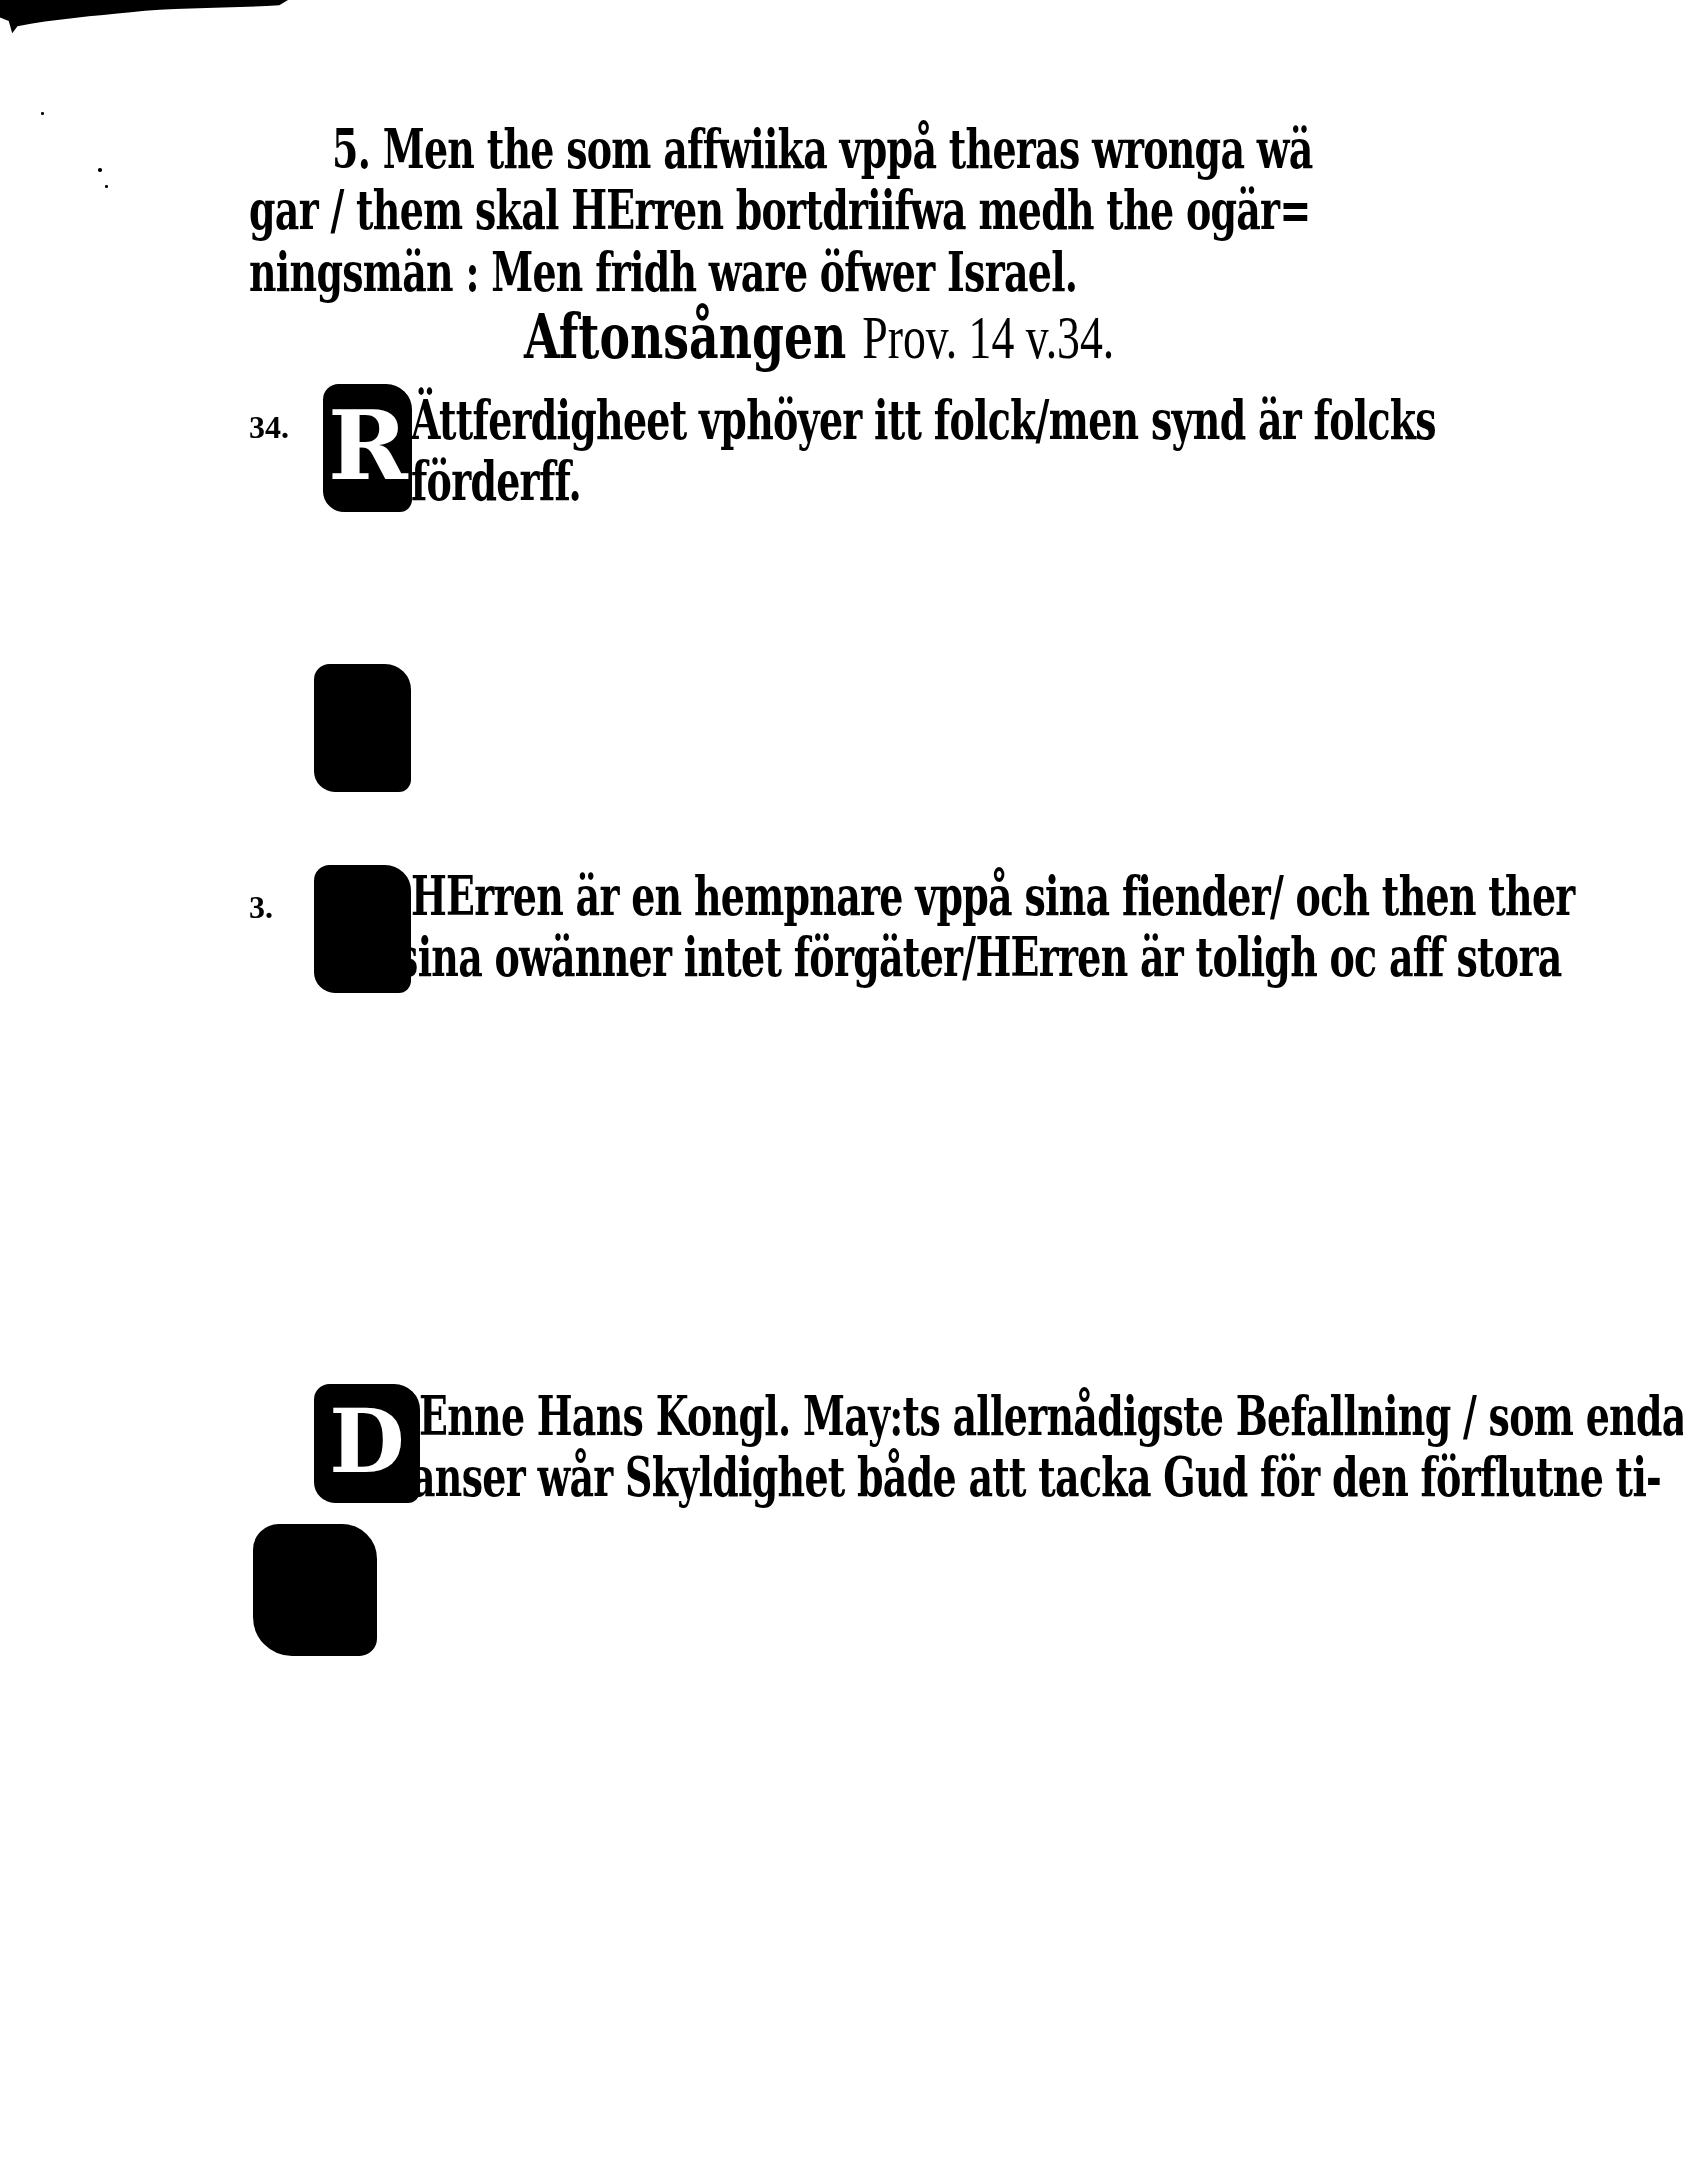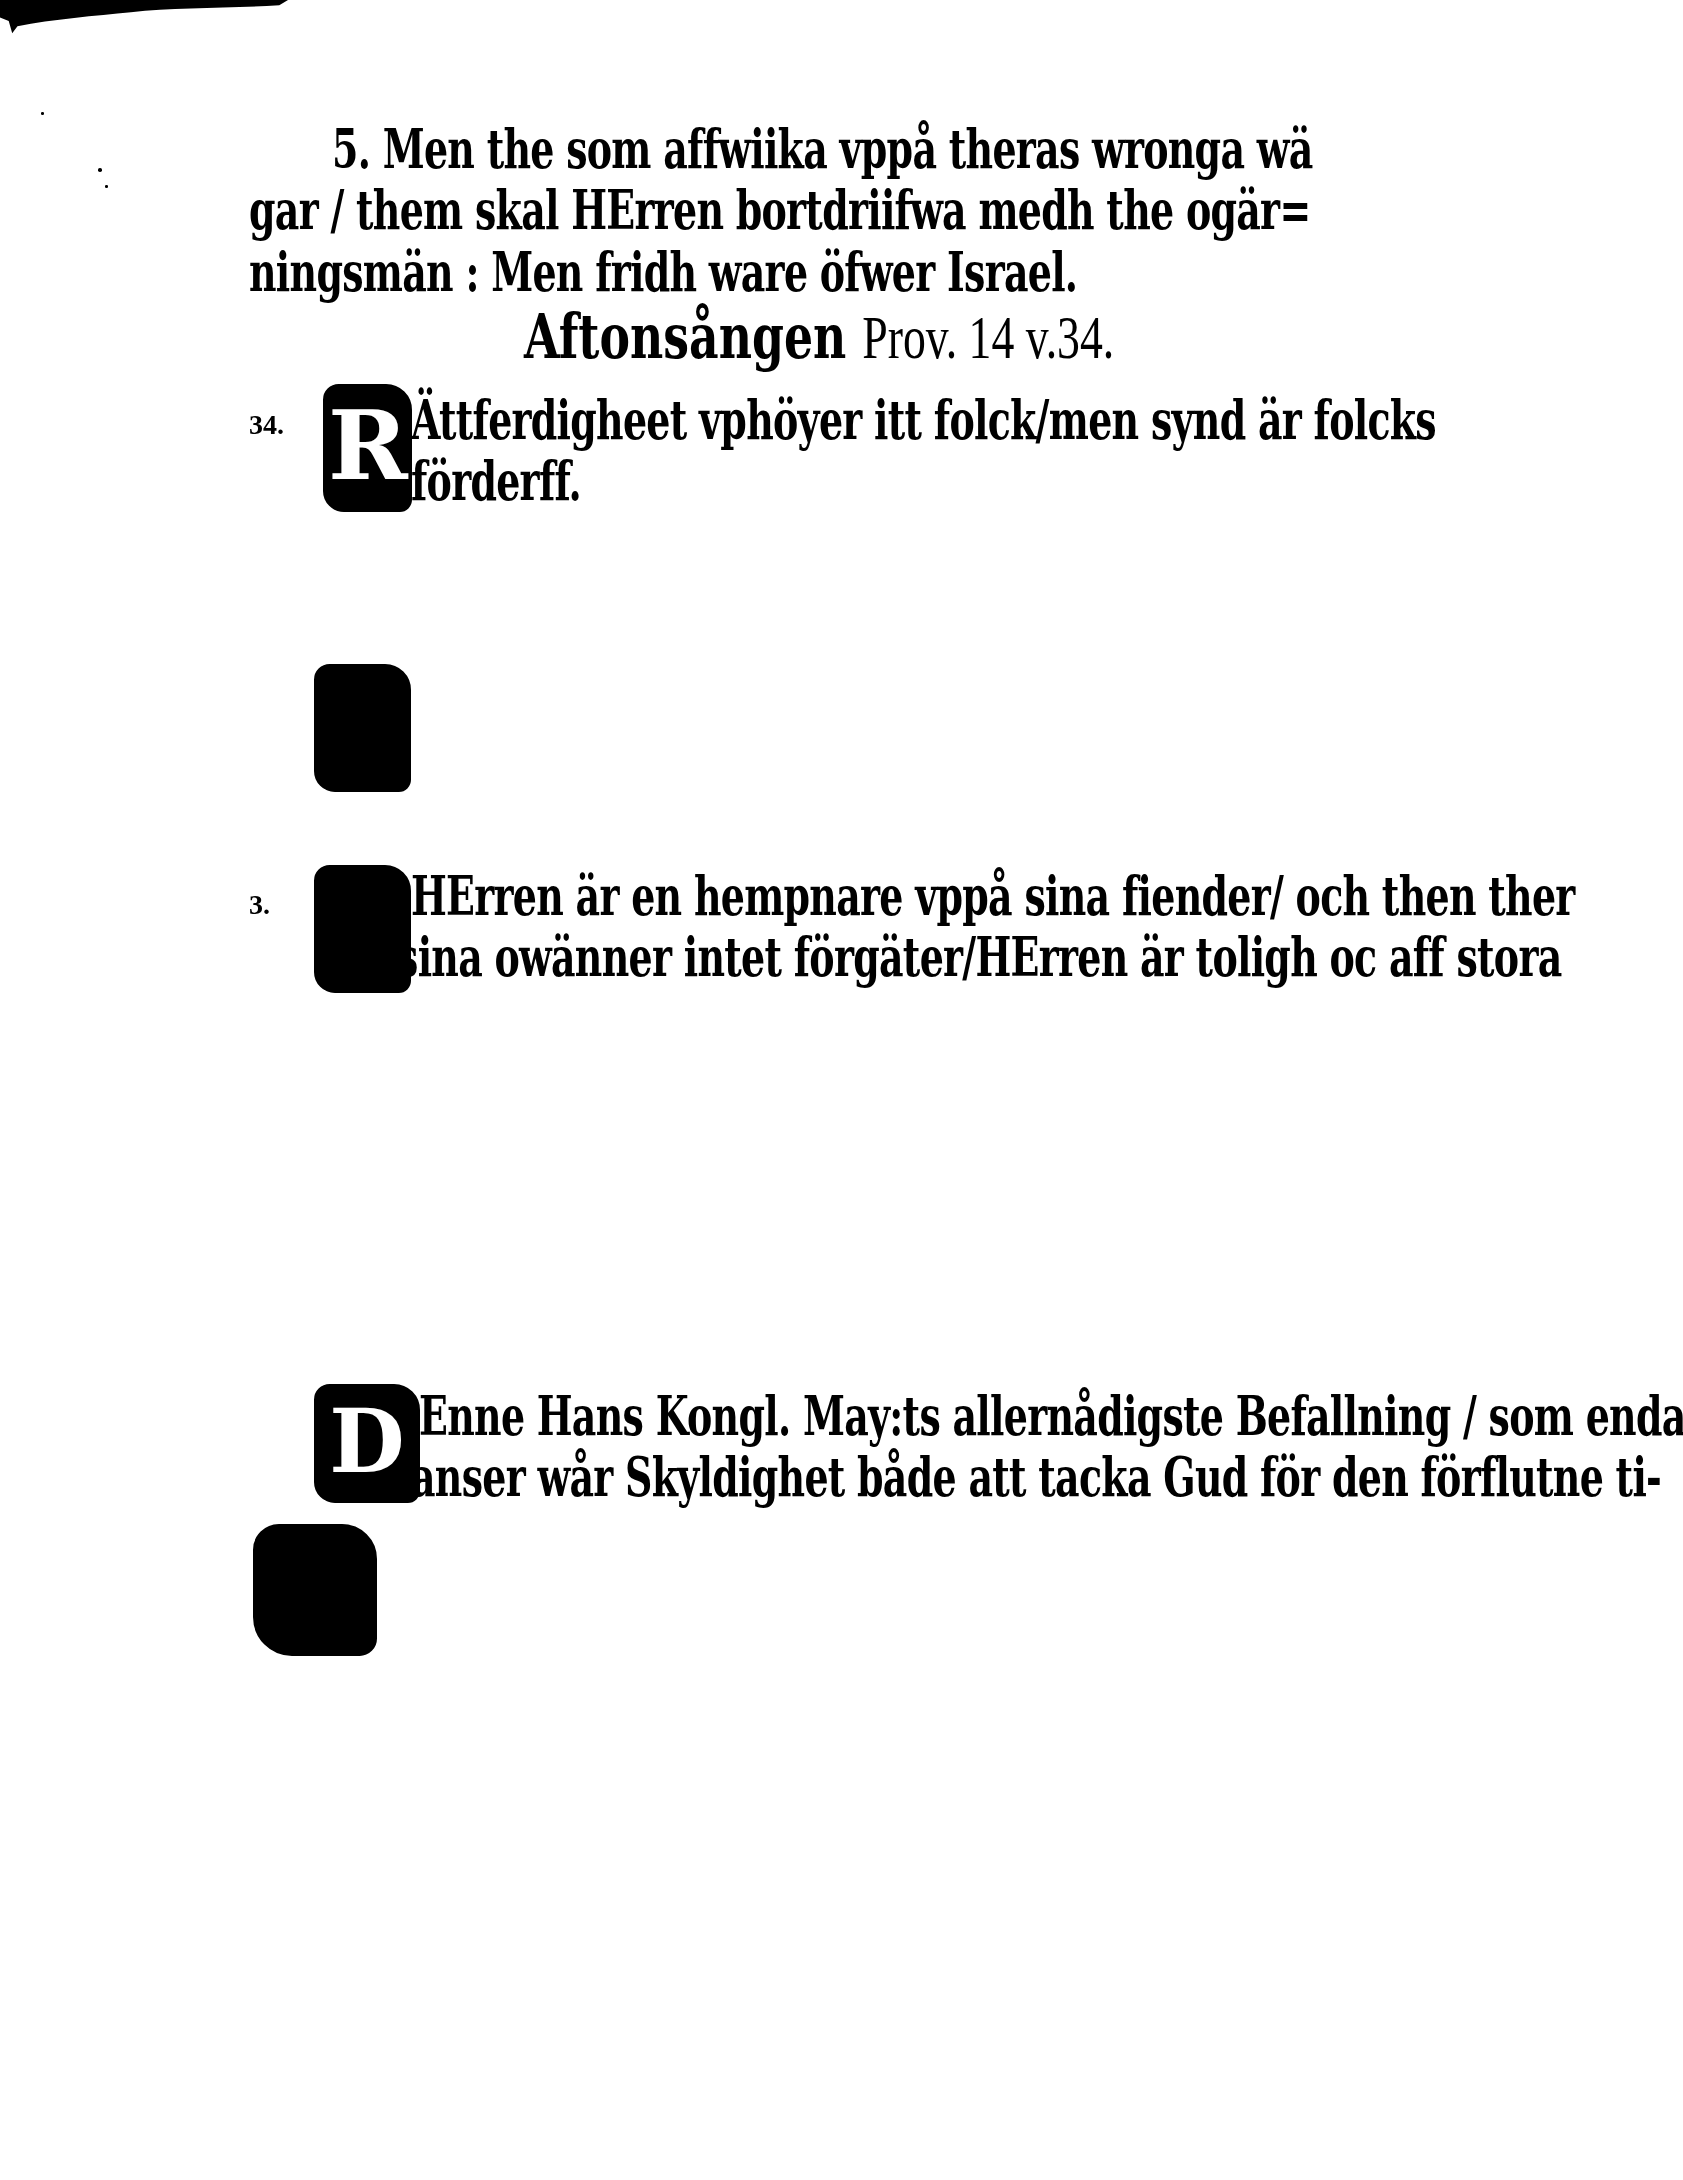--- a/index.html
+++ b/index.html
@@ -12,7 +12,7 @@
   .heading { font-family: "DejaVu Serif", serif; font-weight: bold; font-size: 61px; transform: scaleX(0.75); }
   .small { font-family: "DejaVu Serif", serif; font-weight: bold; font-size: 35px; transform: scaleX(0.86); }
   .ref { font-family: "Liberation Serif", serif; font-weight: normal; }
-  .num { font-family: "Liberation Serif", serif; font-weight: bold; font-size: 28px; }
+  .num { font-family: "Liberation Serif", serif; font-weight: bold; font-size: 32px; }
   .dropcap { position: absolute; font-family: "DejaVu Serif", serif; font-weight: bold;
              border: 5.2px double #000; background: #000; color:#fff; text-align:center;
              border-radius: 15.7px 26px 12.2px 21px; }

